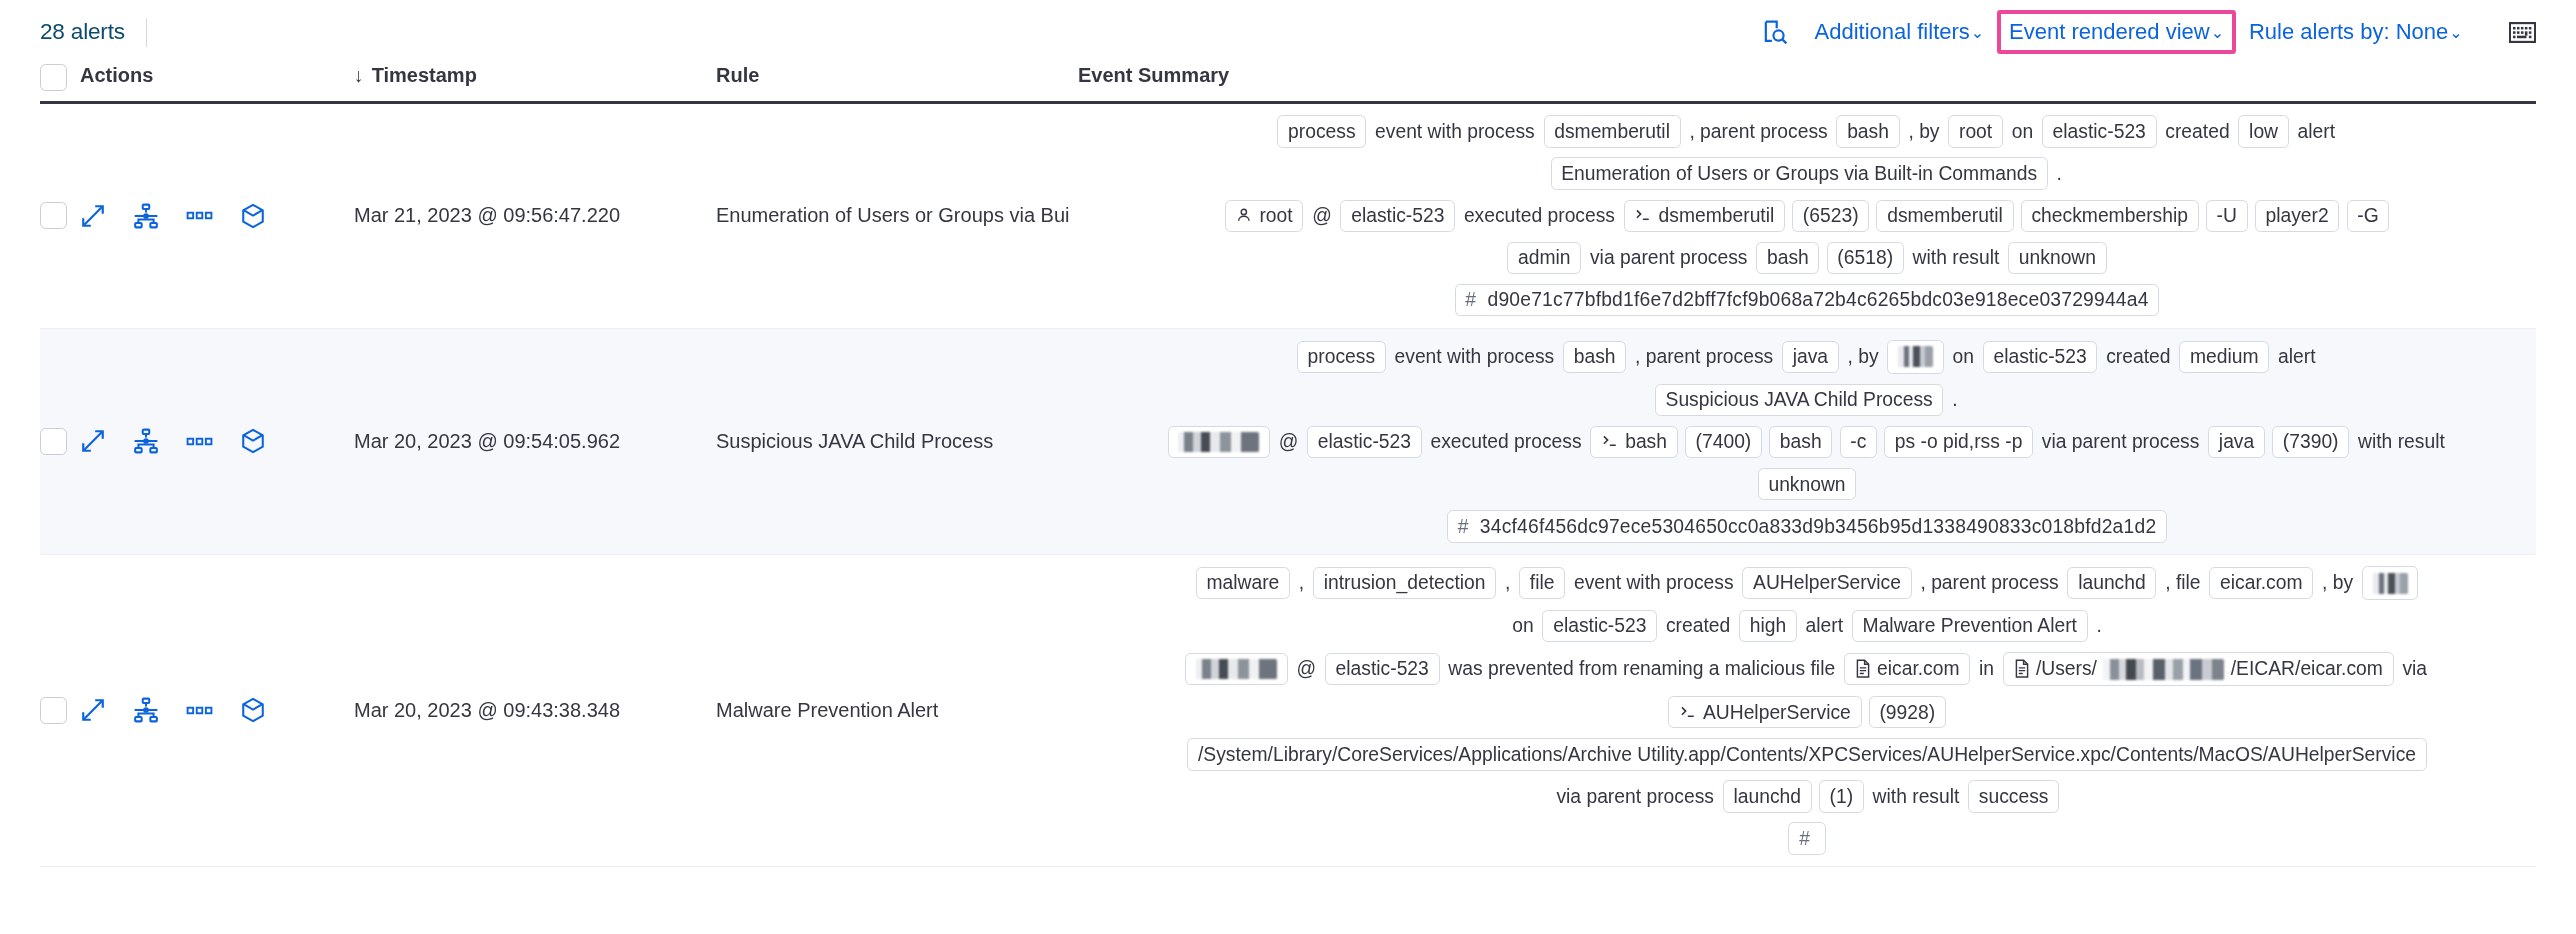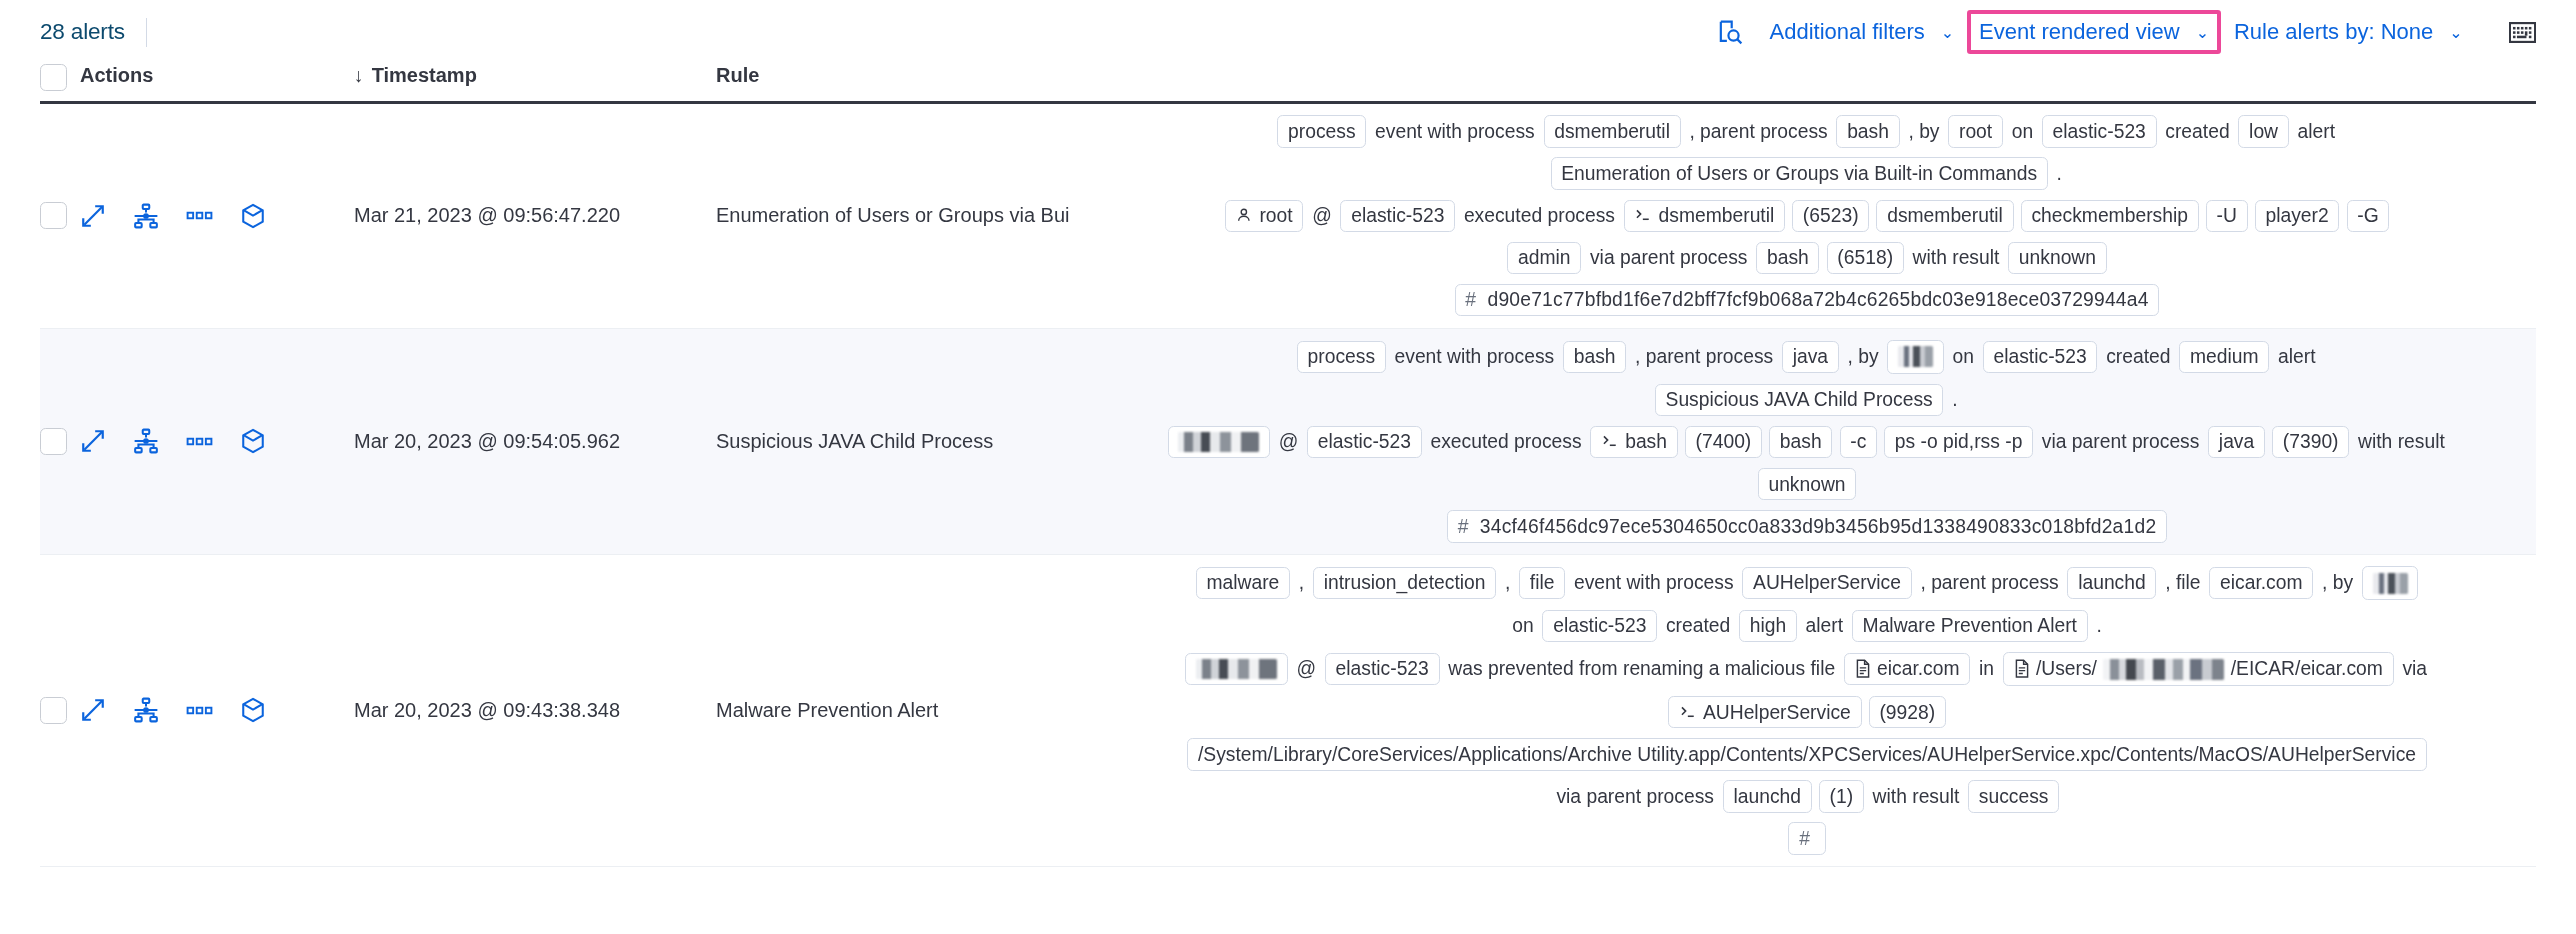--- a/index.html
+++ b/index.html
@@ -36,7 +36,7 @@
     gap: 0px;
   }
   .tb-btn {
-    display: flex; align-items: center; gap: 16px;
+    display: flex; align-items: center; gap: 1px;
     font-size: 22px;
     color: #0b64dd;
     padding: 8px 11.3px;

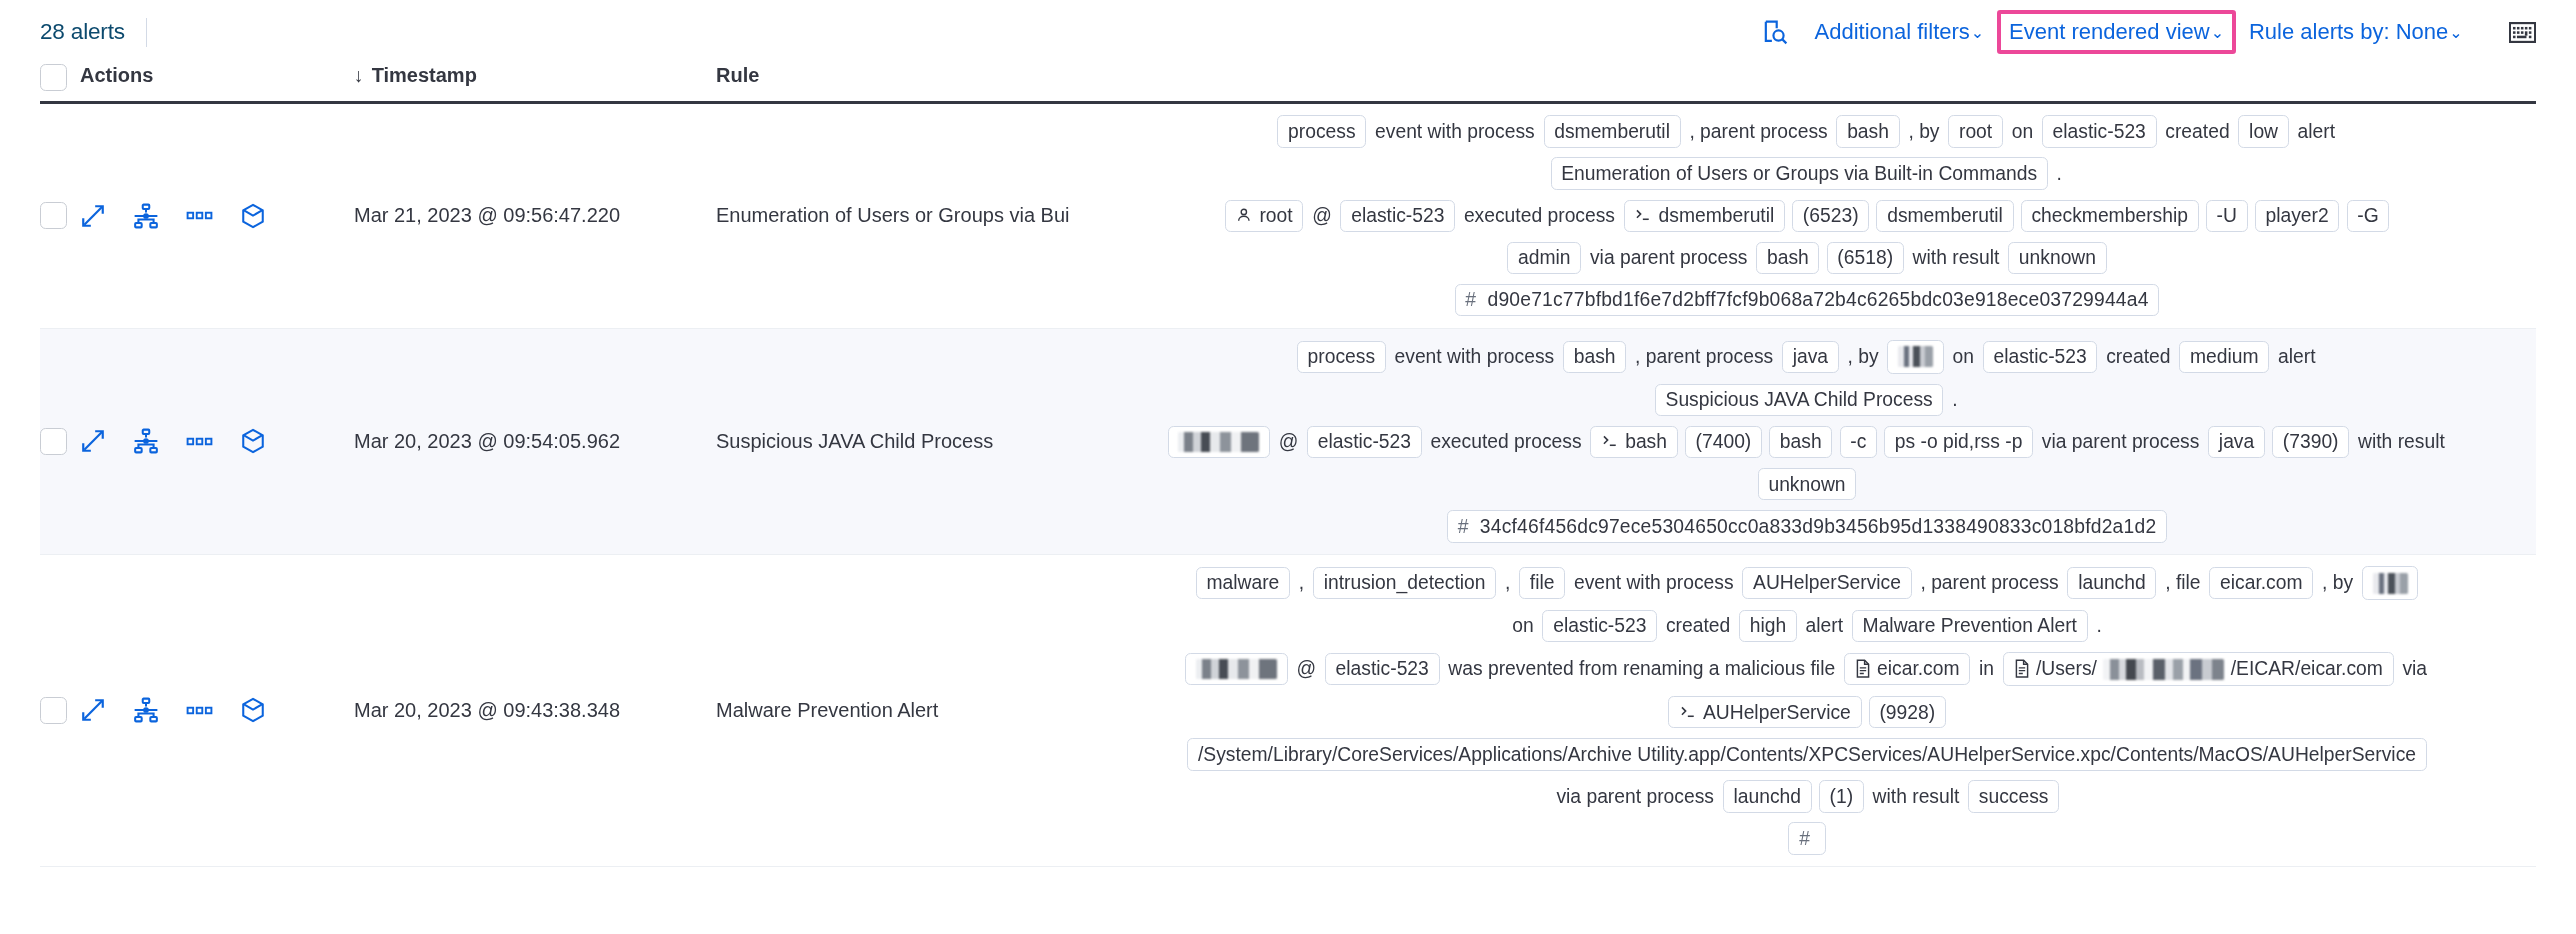--- a/index.html
+++ b/index.html
@@ -226,6 +226,7 @@
       <span class="sortarrow">↓</span><span>Timestamp</span>
     </div>
     <div class="col-rule th">Rule</div>
+    <div class="col-summary th">Event Summary</div>
   </div>
 
   <div id="tbody">

